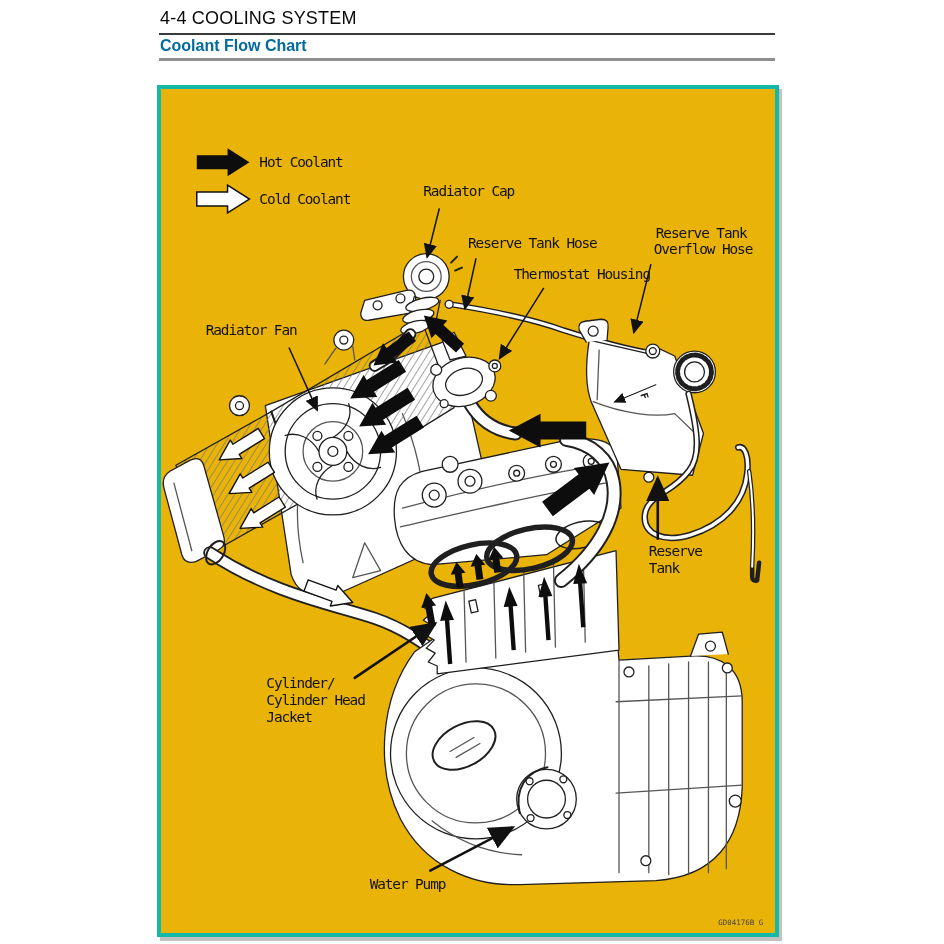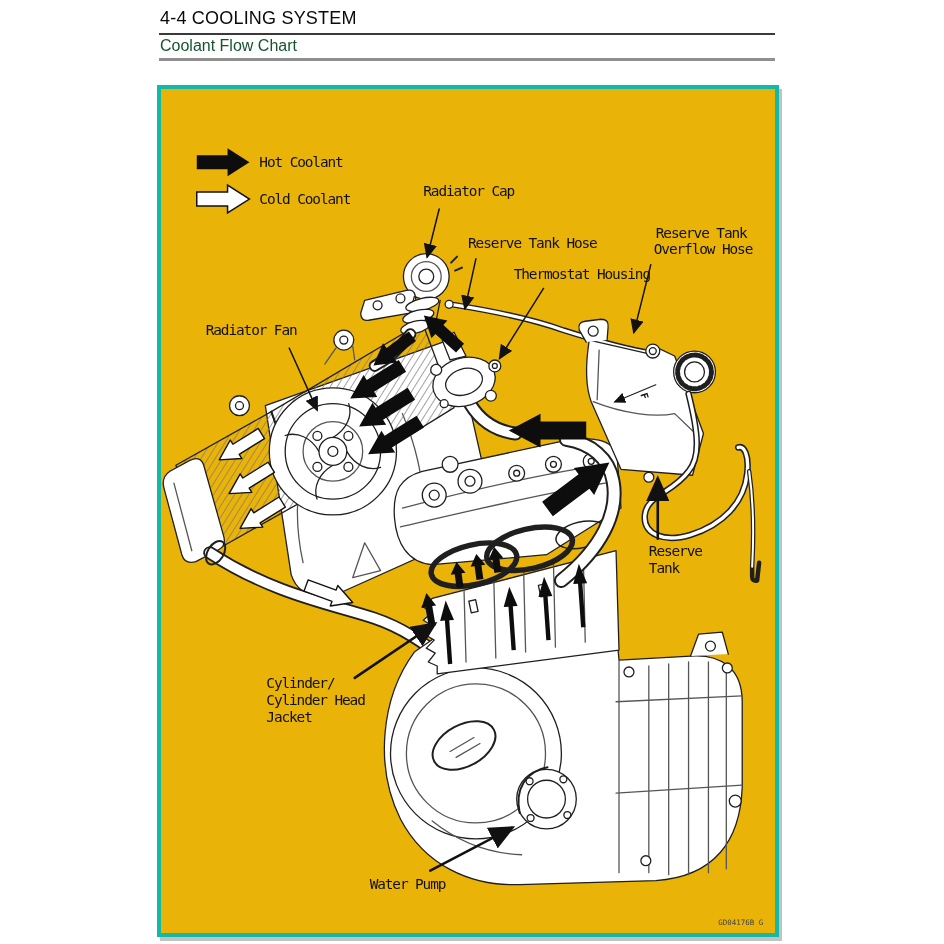--- a/index.html
+++ b/index.html
@@ -6,7 +6,7 @@
   body{width:944px;height:944px;position:relative;font-family:"Liberation Sans",sans-serif;overflow:hidden;}
   .hdr1{position:absolute;left:160px;top:8px;font-size:18px;font-weight:normal;color:#0a0a0a;letter-spacing:0.2px;}
   .rule1{position:absolute;left:159px;top:33px;width:616px;height:2px;background:#3a3a3a;}
-  .hdr2{position:absolute;left:160px;top:37px;font-size:16px;font-weight:normal;color:#14532d;}
+  .hdr2{position:absolute;left:160px;top:37px;font-size:16px;font-weight:bold;color:#0369a1;}
   .rule2{position:absolute;left:159px;top:58px;width:616px;height:3px;background:#8f8f8f;}
   .figbox{position:absolute;left:157px;top:85px;width:614px;height:844px;border:4px solid #14b8a6;background:#eab308;box-shadow:3px 4px 0 rgba(120,120,120,0.45);}
   svg{display:block;}

